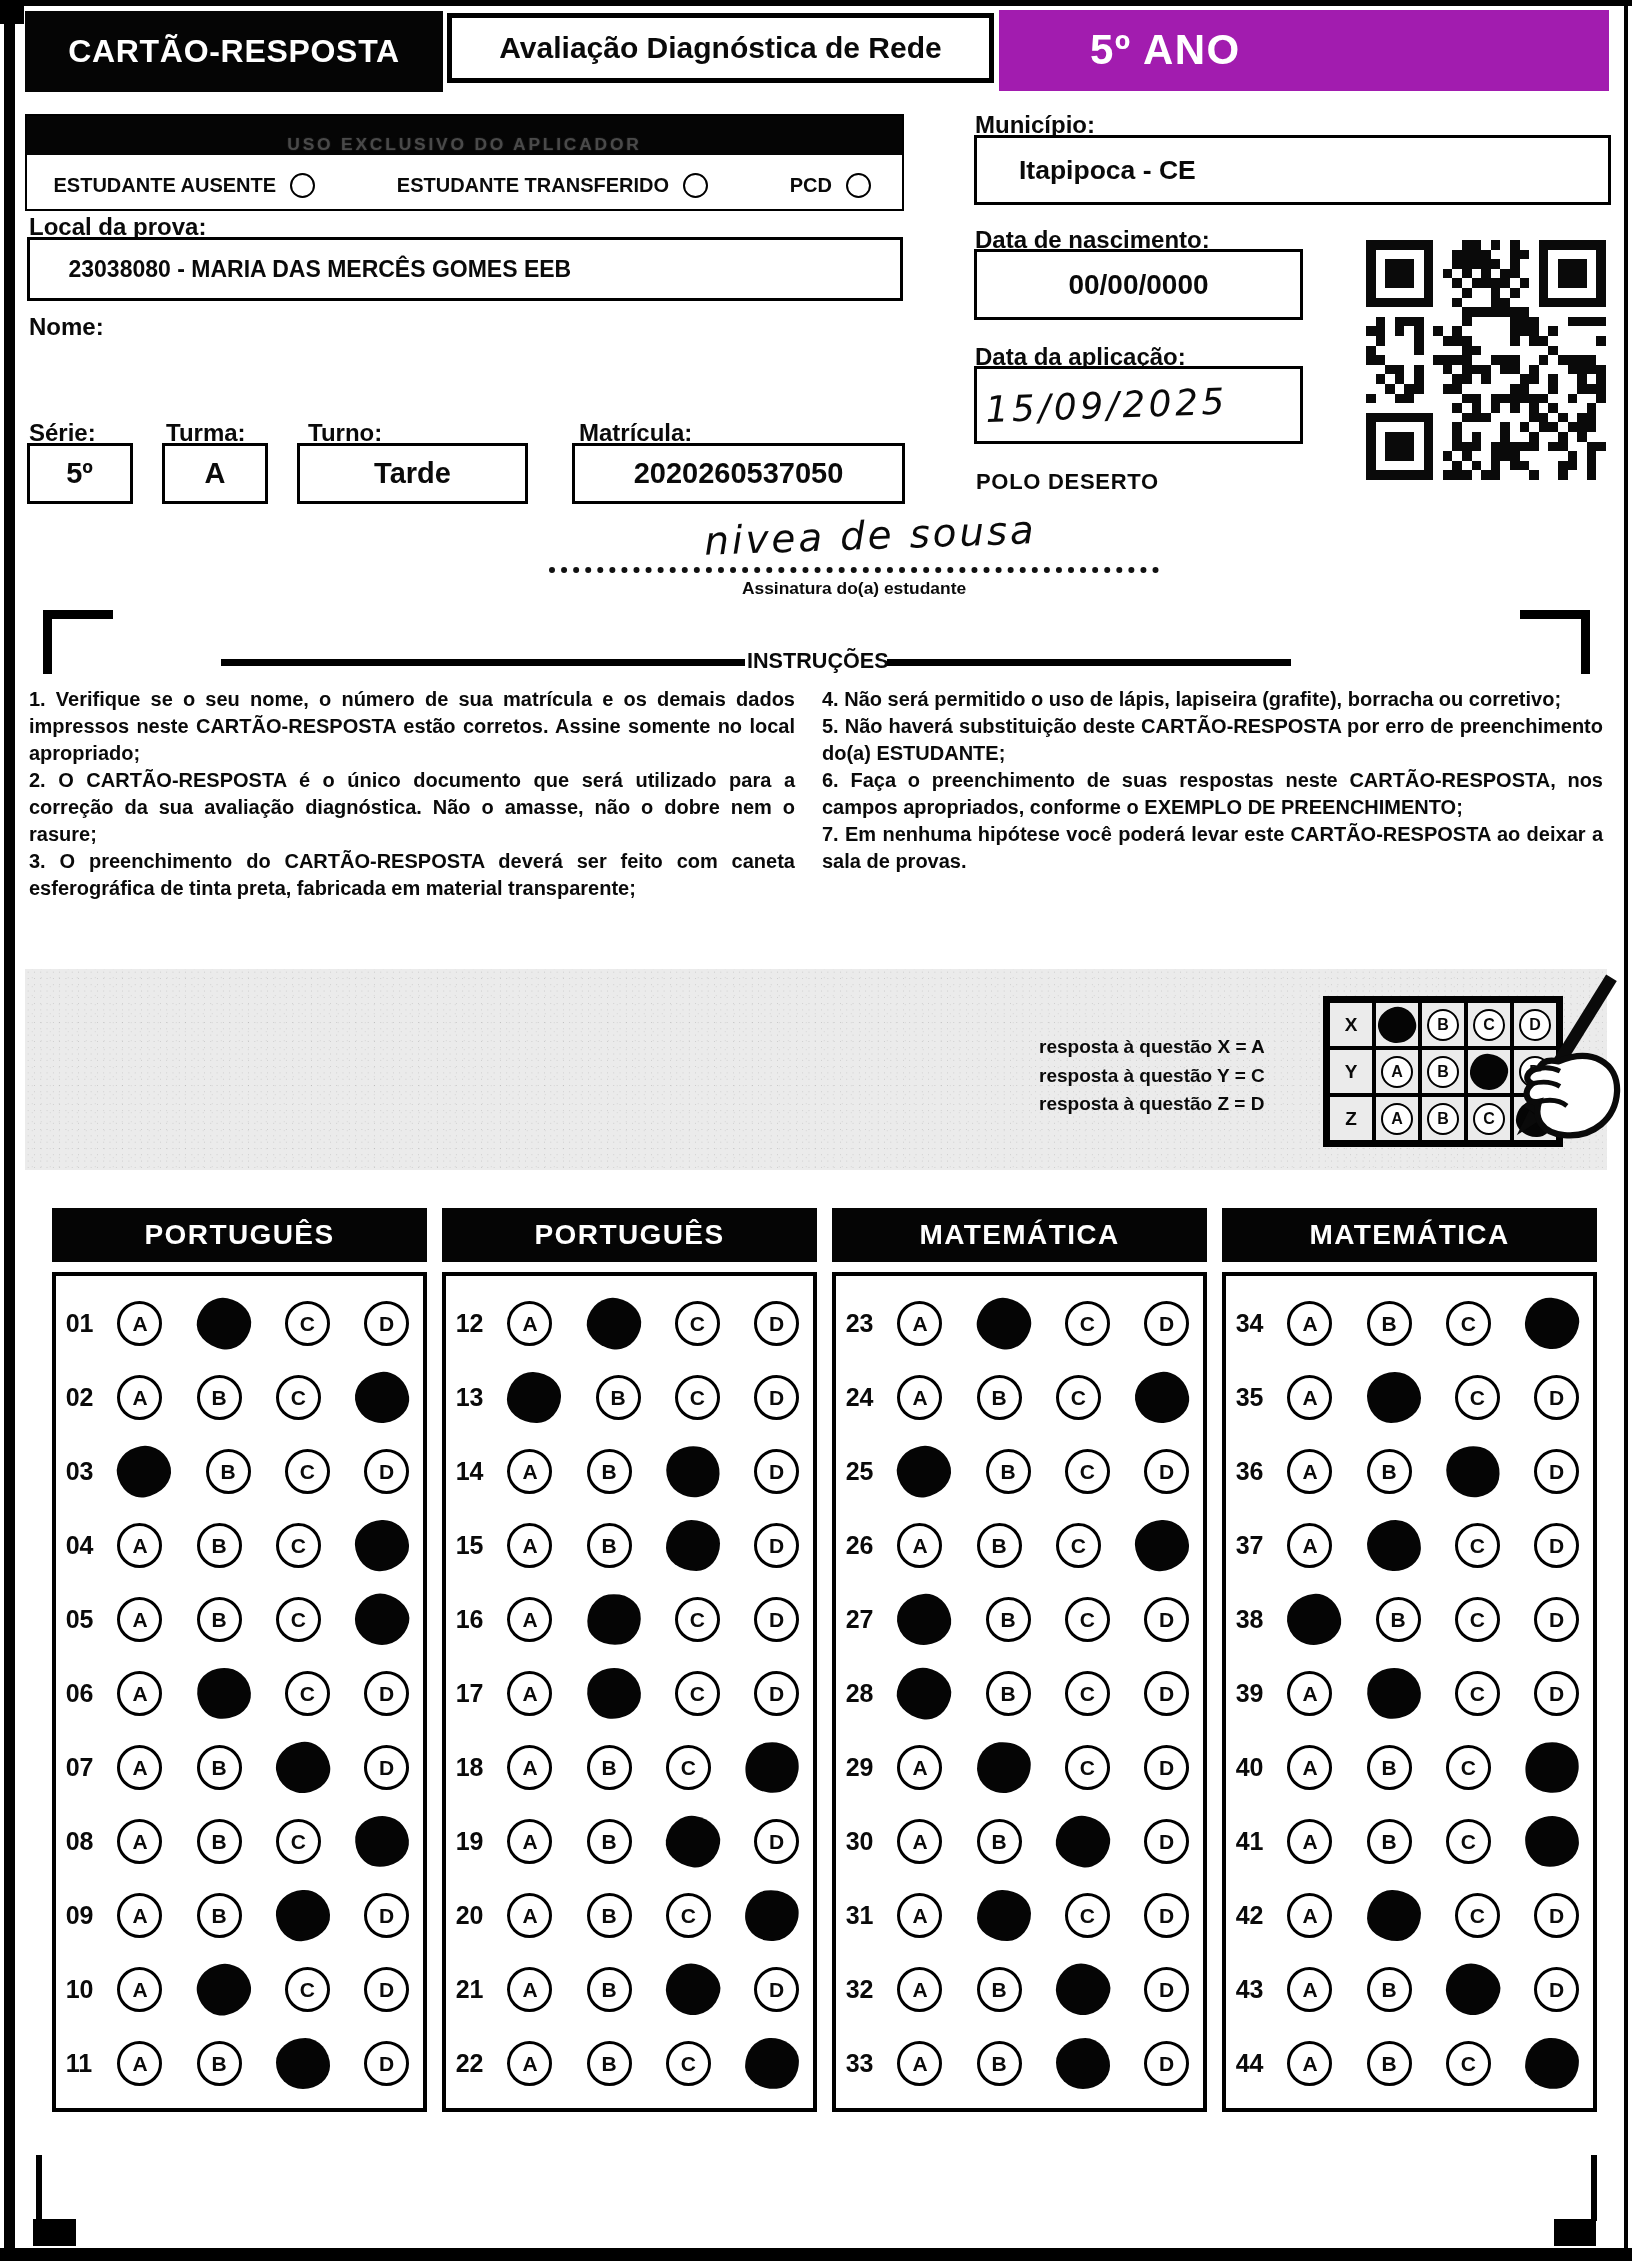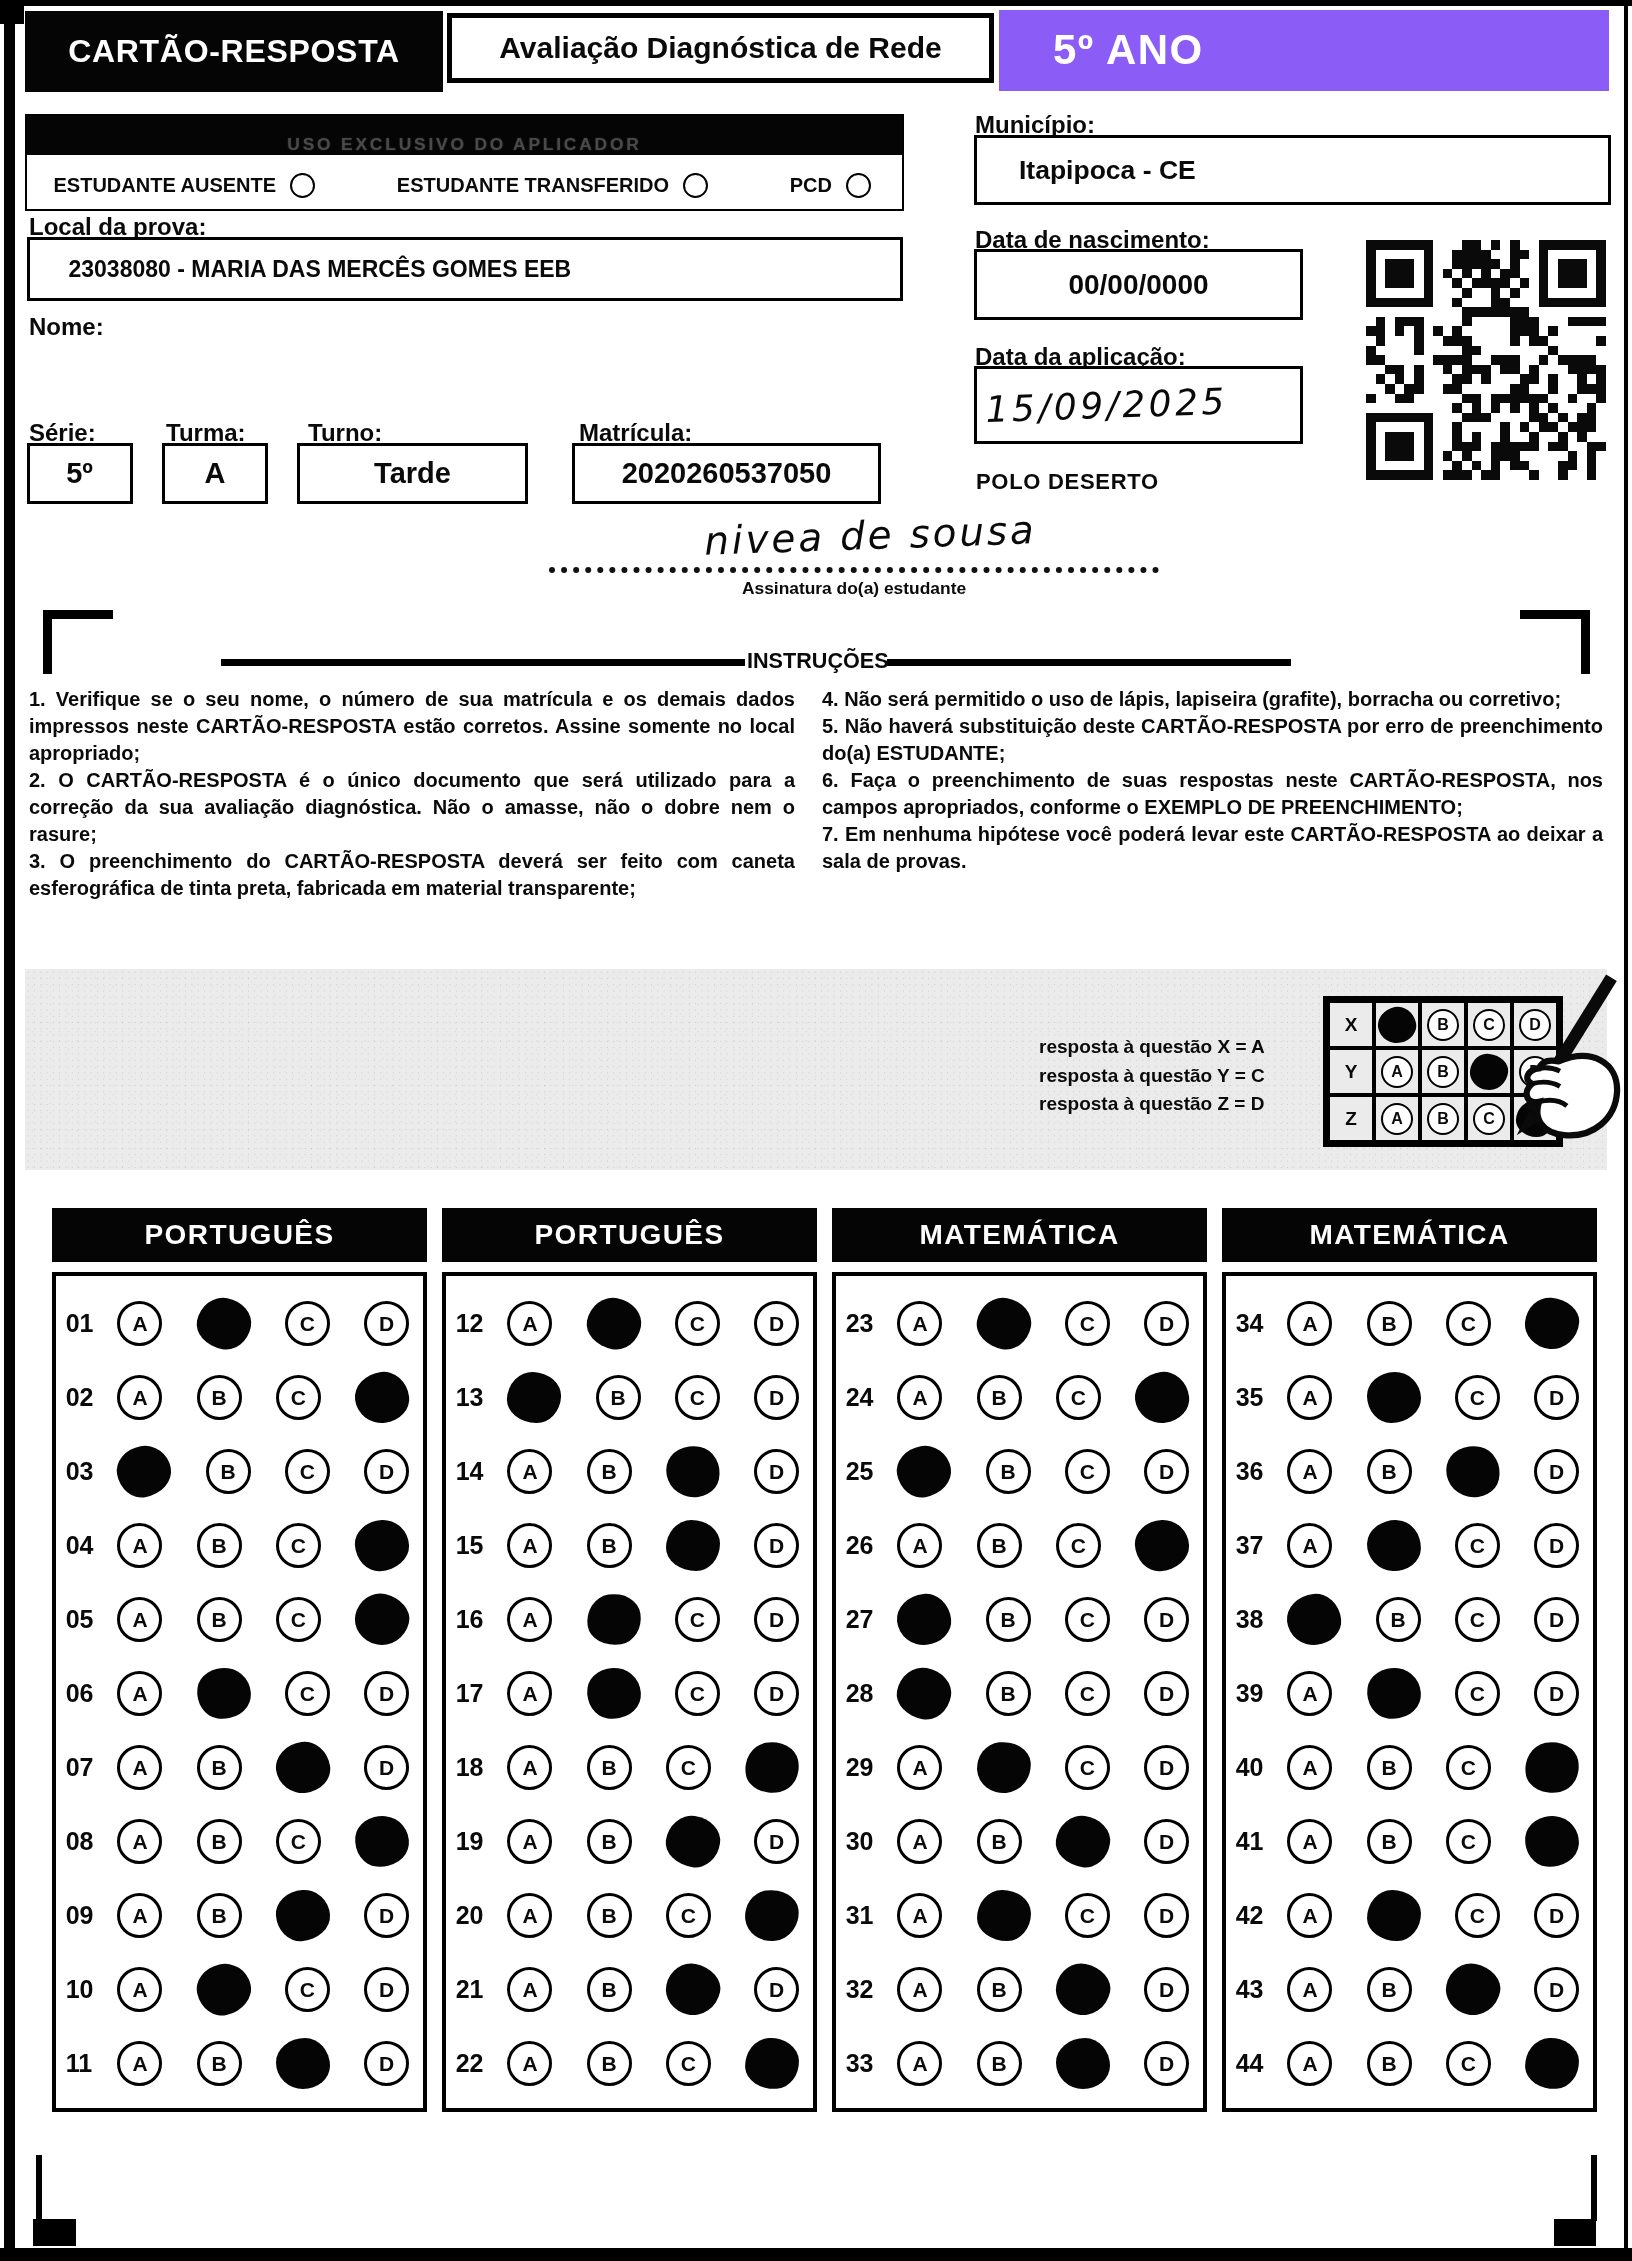--- a/index.html
+++ b/index.html
@@ -17,8 +17,8 @@
     display:flex;align-items:center;justify-content:center;font-size:32px;font-weight:bold;letter-spacing:0.7px;}
   .subtitle-box{left:447px;top:12.5px;width:547px;height:70px;border:5.6px solid #000;background:#fff;
     box-sizing:border-box;display:flex;align-items:center;justify-content:center;font-size:30px;font-weight:bold;}
-  .grade-box{left:999px;top:9.7px;width:610px;height:81px;background:#8b5cf6;color:#fff;
-    display:flex;align-items:center;font-size:42px;font-weight:bold;padding-left:54px;box-sizing:border-box;letter-spacing:1.4px;}
+  .grade-box{left:999px;top:9.7px;width:610px;height:81px;background:#a21caf;color:#fff;
+    display:flex;align-items:center;font-size:42px;font-weight:bold;padding-left:91px;box-sizing:border-box;letter-spacing:1.4px;}
   
   .applicator{left:25px;top:114px;width:879px;height:97px;border:2.8px solid #000;box-sizing:border-box;}
   .applicator-bar{height:39px;background:#050505;display:flex;align-items:flex-end;justify-content:center;}

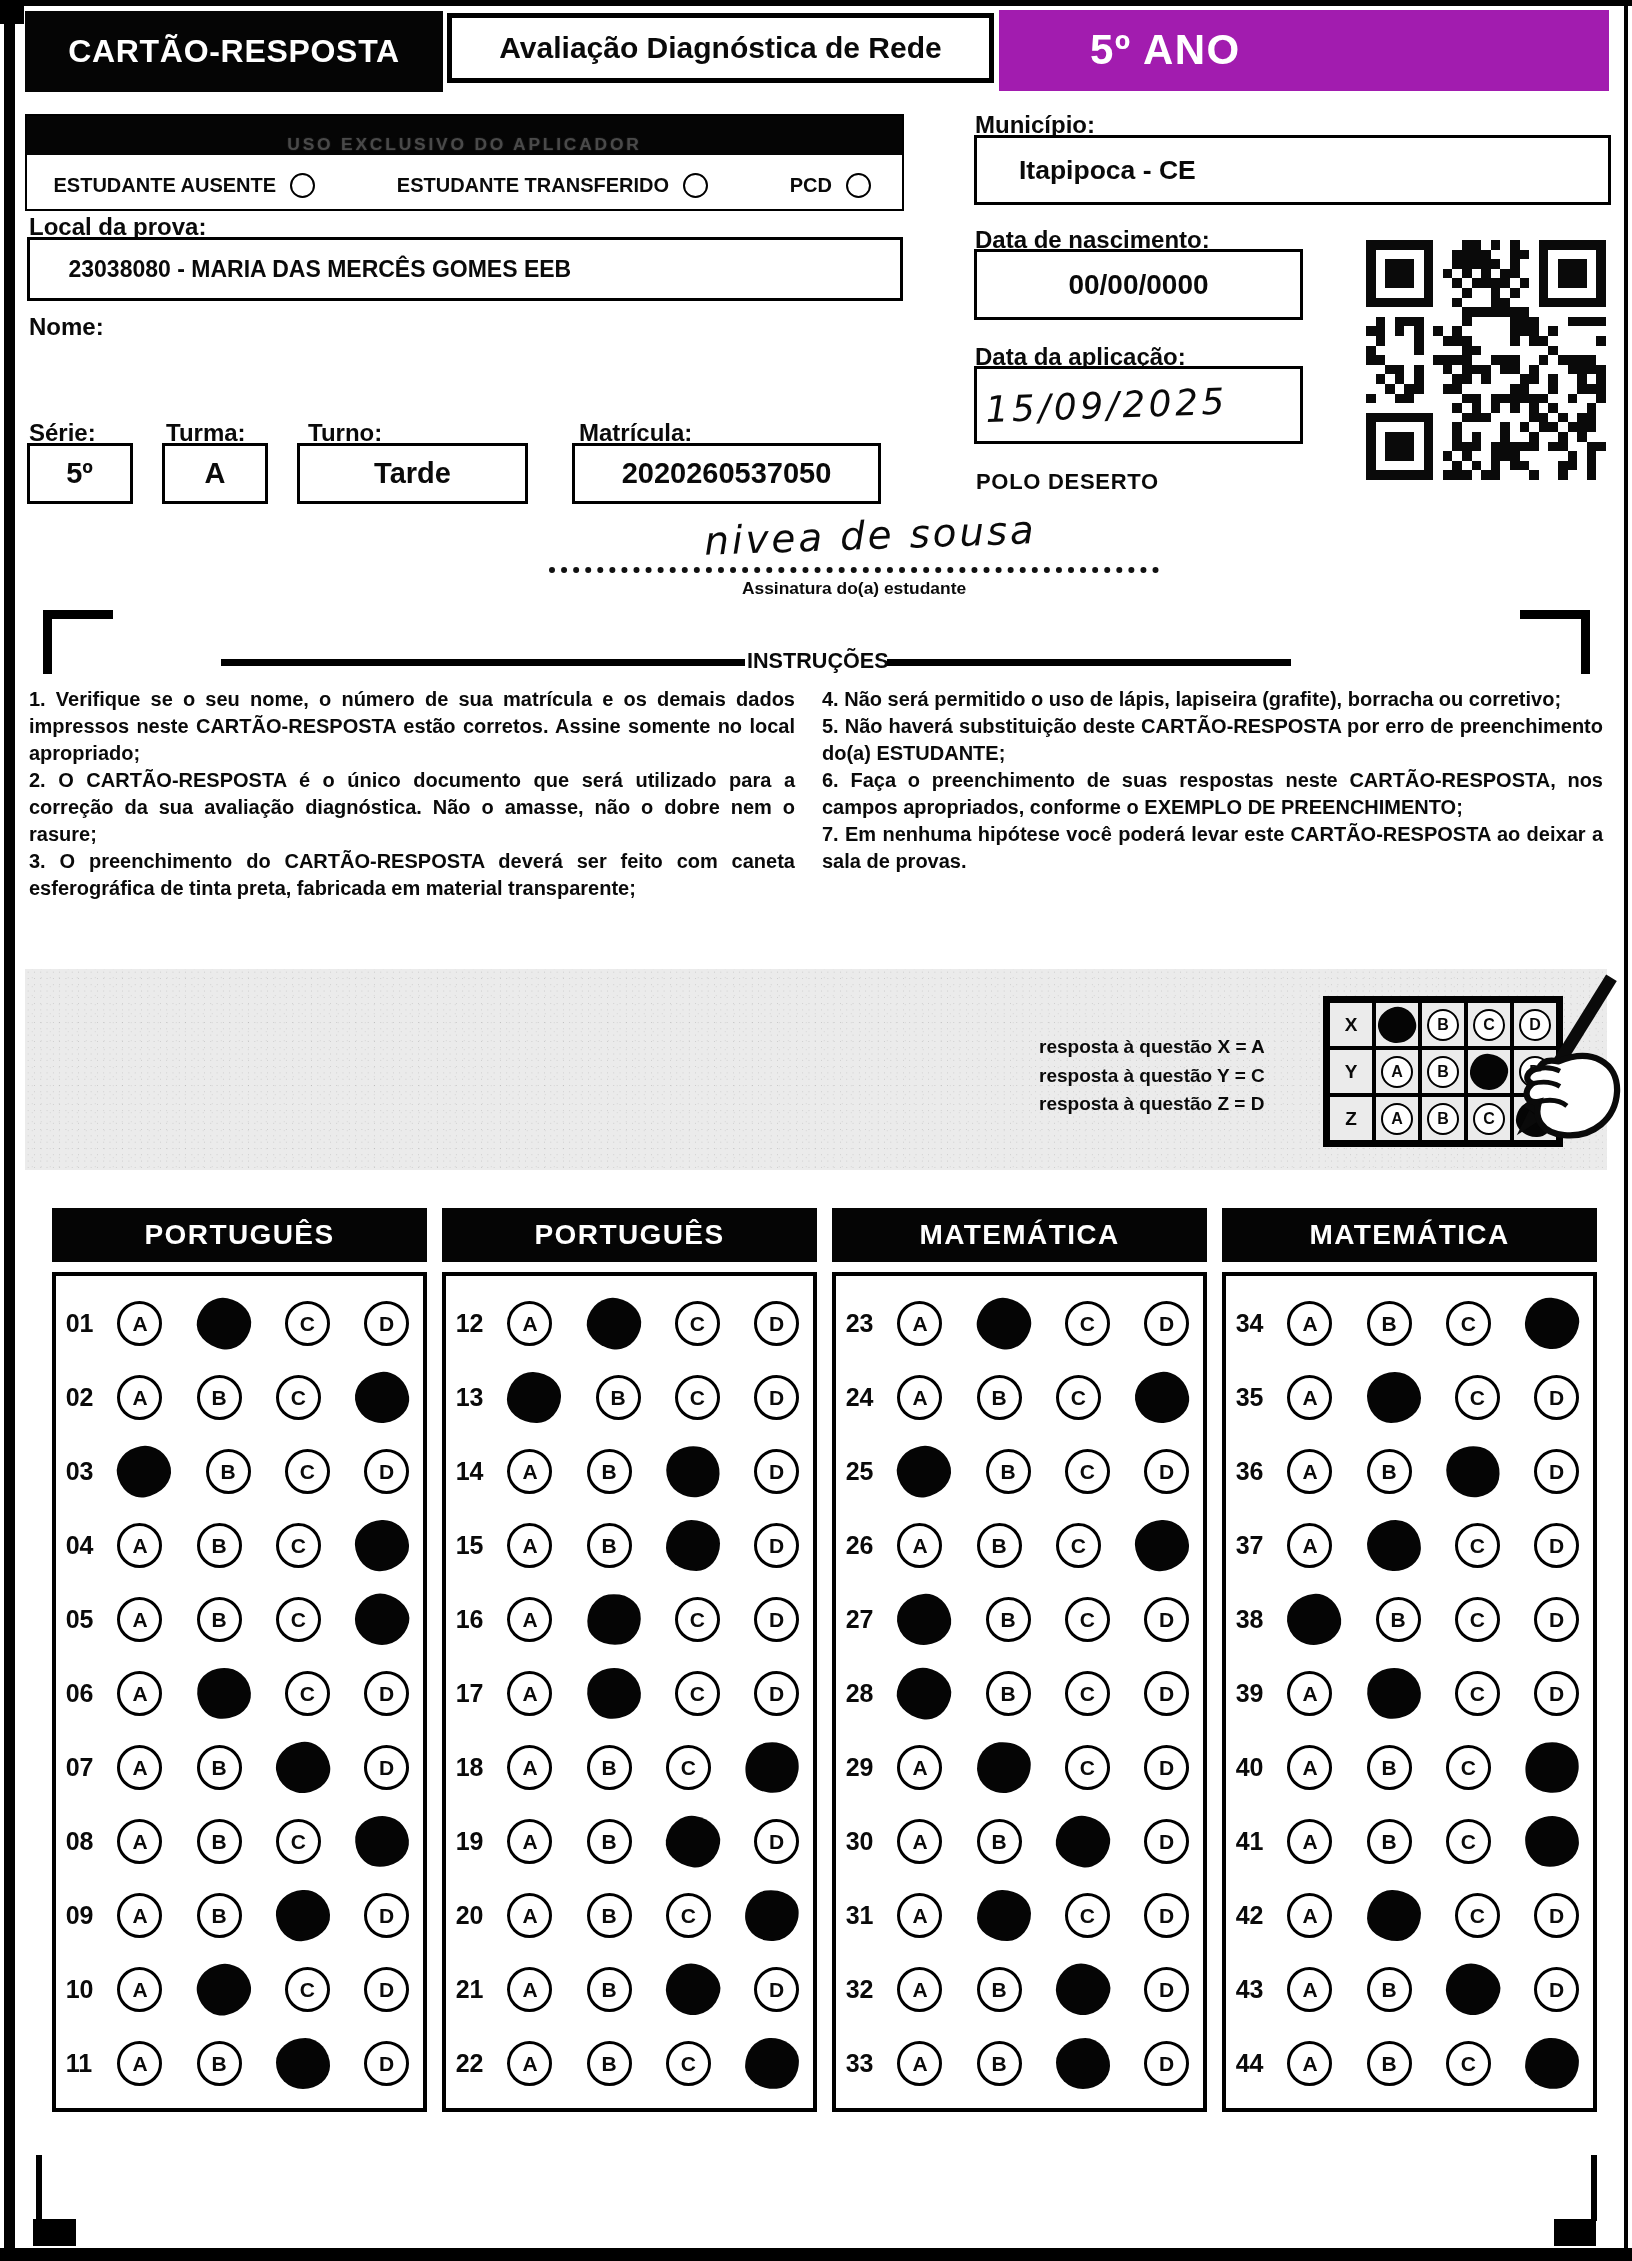--- a/index.html
+++ b/index.html
@@ -133,7 +133,7 @@
   <div class="abs vbox small-box" style="left:26.5px;top:443px;width:106px;height:61px;">5º</div>
   <div class="abs vbox small-box" style="left:162px;top:443px;width:106px;height:61px;">A</div>
   <div class="abs vbox small-box" style="left:297px;top:443px;width:231px;height:61px;">Tarde</div>
-  <div class="abs vbox small-box" style="left:572px;top:443px;width:309px;height:61px;">2020260537050</div>
+  <div class="abs vbox small-box" style="left:572px;top:443px;width:333px;height:61px;">2020260537050</div>
 
   <div class="abs lbl" style="left:975px;top:111px;">Município:</div>
   <div class="abs vbox mun-box">Itapipoca - CE</div>

